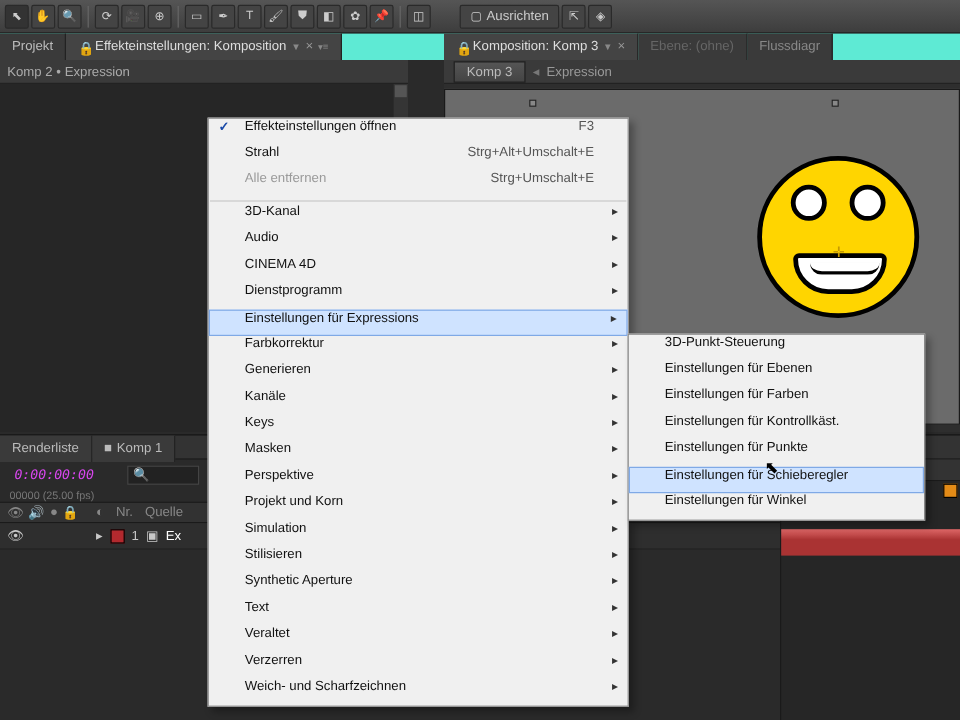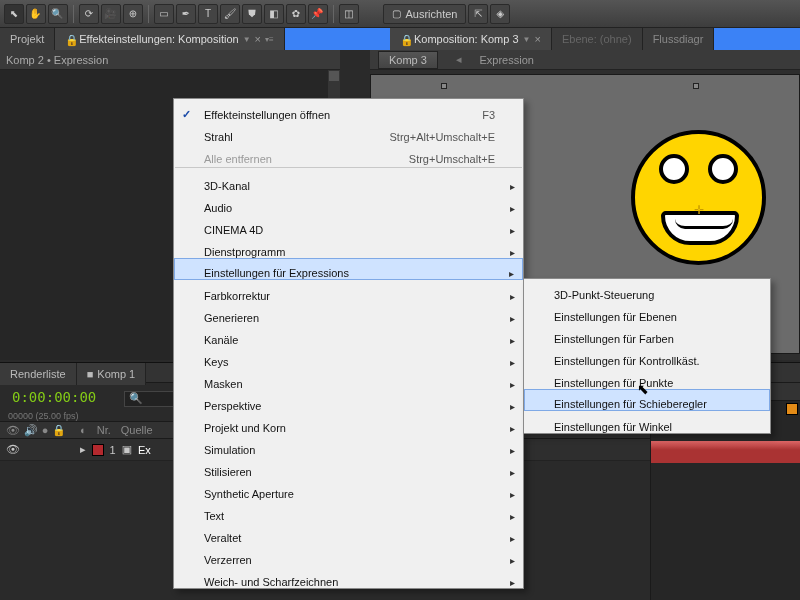--- a/index.html
+++ b/index.html
@@ -12,7 +12,7 @@
   .tool-text-btn { height: 20px; padding: 0 8px; background: #444; border: 1px solid #2a2a2a; border-radius: 2px; display: flex; align-items: center; color: #ccc; cursor: pointer; gap: 4px; }
   
   
-  .panel-header-row { height: 22px; background: #3b82f6; display: flex; gap: 20px; }
+  .panel-header-row { height: 22px; background: #5eead4; display: flex; }
   .panel-tab { display: inline-flex; align-items: center; padding: 0 10px; height: 22px; background: #3a3a3a; color: #bbb; border-right: 1px solid #222; gap: 4px; }
   .panel-tab.active { background: #444; color: #ddd; }
   .tab-close { color: #999; cursor: pointer; }

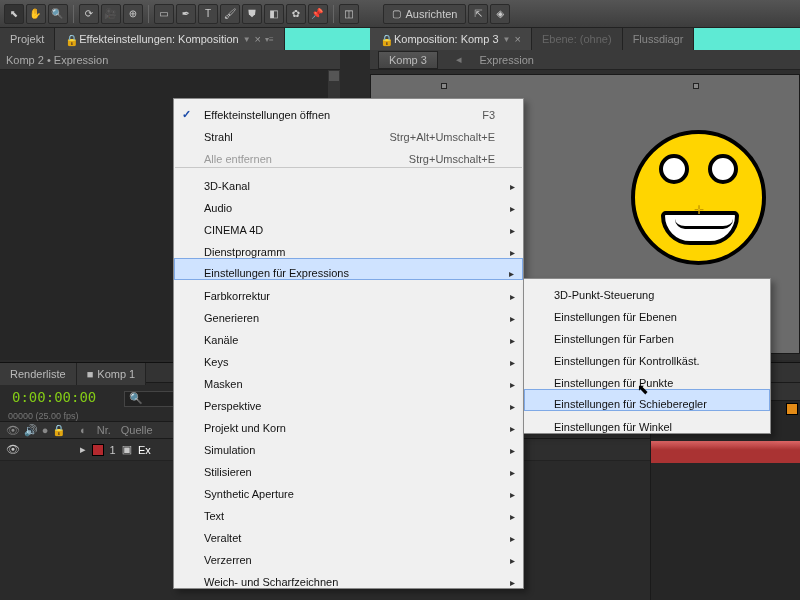--- a/index.html
+++ b/index.html
@@ -25,7 +25,7 @@
   .scroll-nub { width: 10px; height: 10px; background: #555; margin: 1px; }
   
   .right-half { position: absolute; left: 370px; top: 50px; right: 0; height: 310px; background: #2e2e2e; }
-  .right-header { height: 20px; background: #3a3a3a; border-bottom: 1px solid #222; display: flex; align-items: center; gap: 12px; }
+  .right-header { height: 20px; background: #3a3a3a; border-bottom: 1px solid #222; display: flex; align-items: center; }
   .right-crumb { background: linear-gradient(#555,#444); padding: 2px 10px; margin-right: 6px; border: 1px solid #222; cursor: pointer; }
   .right-crumb-txt { color: #bbb; }
   

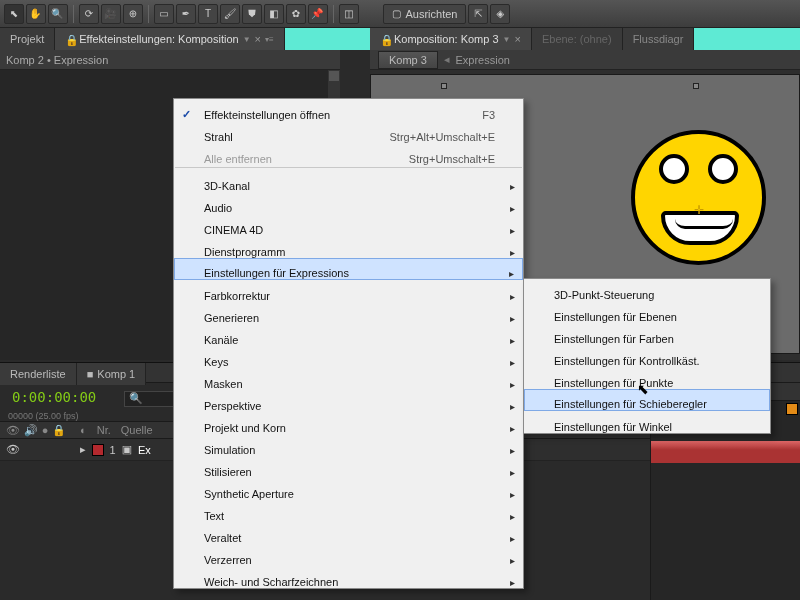--- a/index.html
+++ b/index.html
@@ -60,7 +60,7 @@
   .context-menu { position:absolute; background:#f0f0f0; border:1px solid #8a8a8a; box-shadow: 4px 4px 6px rgba(0,0,0,0.3); color:#111; z-index:100; }
   .menu-main { left:173px; top:98px; width:351px; }
   .menu-sub  { left:523px; top:278px; width:248px; }
-  .menu-item { height:22px; display:flex; align-items:flex-end; padding: 0 28px 0 30px; position:relative; cursor:default; }
+  .menu-item { height:22px; display:flex; align-items:flex-start; padding: 0 28px 0 30px; position:relative; cursor:default; }
   .menu-item.disabled { color:#9a9a9a; }
   .menu-item.checked::before { content:"✓"; position:absolute; left:8px; color:#1a4aa8; font-weight:bold; }
   .menu-item.sub::after { content:"▸"; position:absolute; right:8px; font-size:10px; color:#333; }

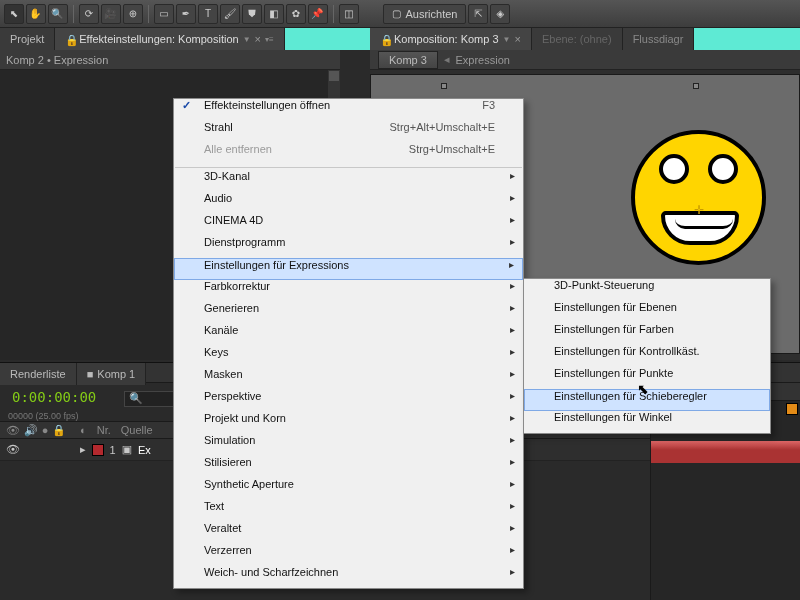--- a/index.html
+++ b/index.html
@@ -43,7 +43,7 @@
   
   .bottom { position:absolute; left:0; top:362px; right:0; bottom:0; background:#2a2a2a; border-top:1px solid #111; }
   .bottom-tabs { height:20px; background:#333; display:flex; border-bottom:1px solid #1a1a1a;}
-  .timecode { color:#84cc16; font-family:monospace; font-size:14px; padding:4px 8px; display:inline-block;}
+  .timecode { color:#d946ef; font-family:monospace; font-size:11px; padding:4px 8px; display:inline-block;font-style:italic;}
   .fps { color:#777; font-size:9px; padding-left:8px;}
   .search-slot { display:inline-flex; align-items:center; background:#222; border:1px solid #444; height:16px; width:60px; margin-left:20px; padding-left:4px;}
   .toggle-row { height:18px; border-top:1px solid #1a1a1a; border-bottom:1px solid #1a1a1a; display:flex; align-items:center; gap:4px; padding:0 6px; color:#888; background:#323232;}

